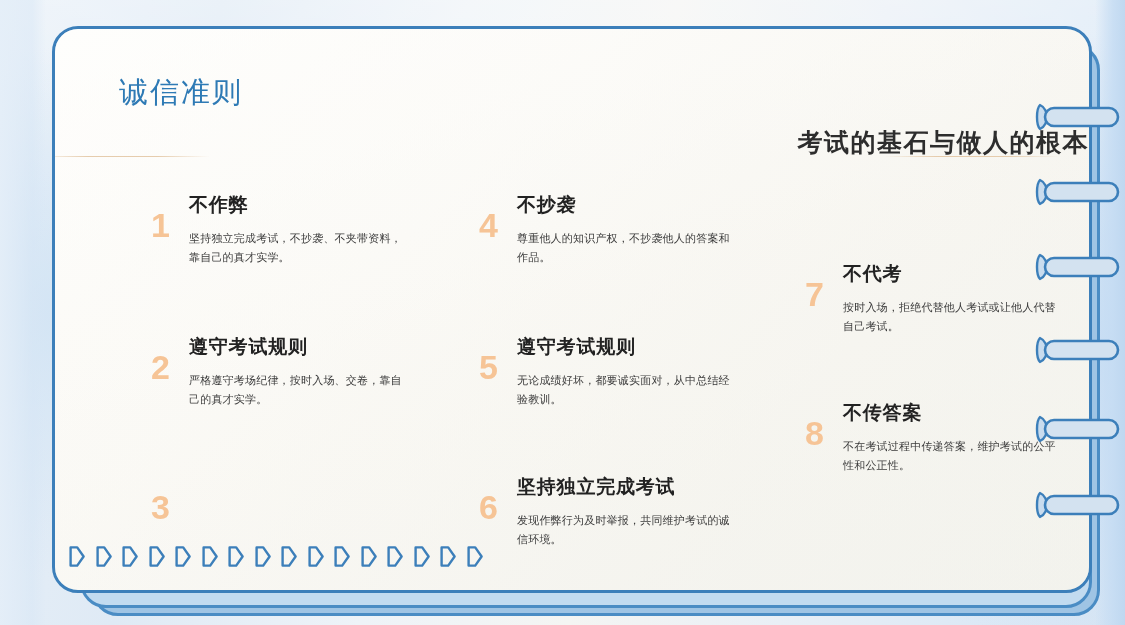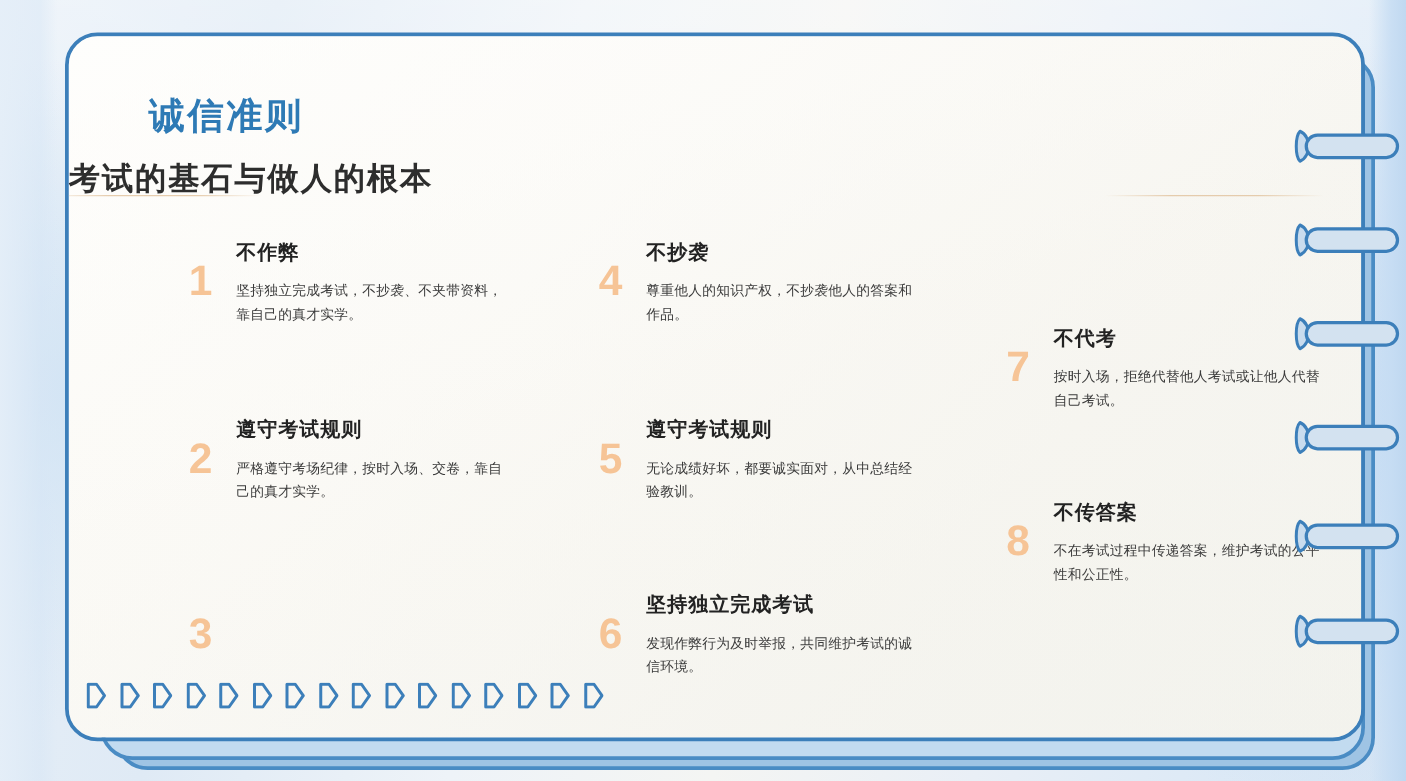--- a/index.html
+++ b/index.html
@@ -71,7 +71,7 @@
     position: absolute;
     left: 64px; top: 44px;
     font-size: 29px;
-    font-weight: bold;
+    font-weight: normal;
     color: #2e7ab5;
     letter-spacing: 2px;
     white-space: nowrap;

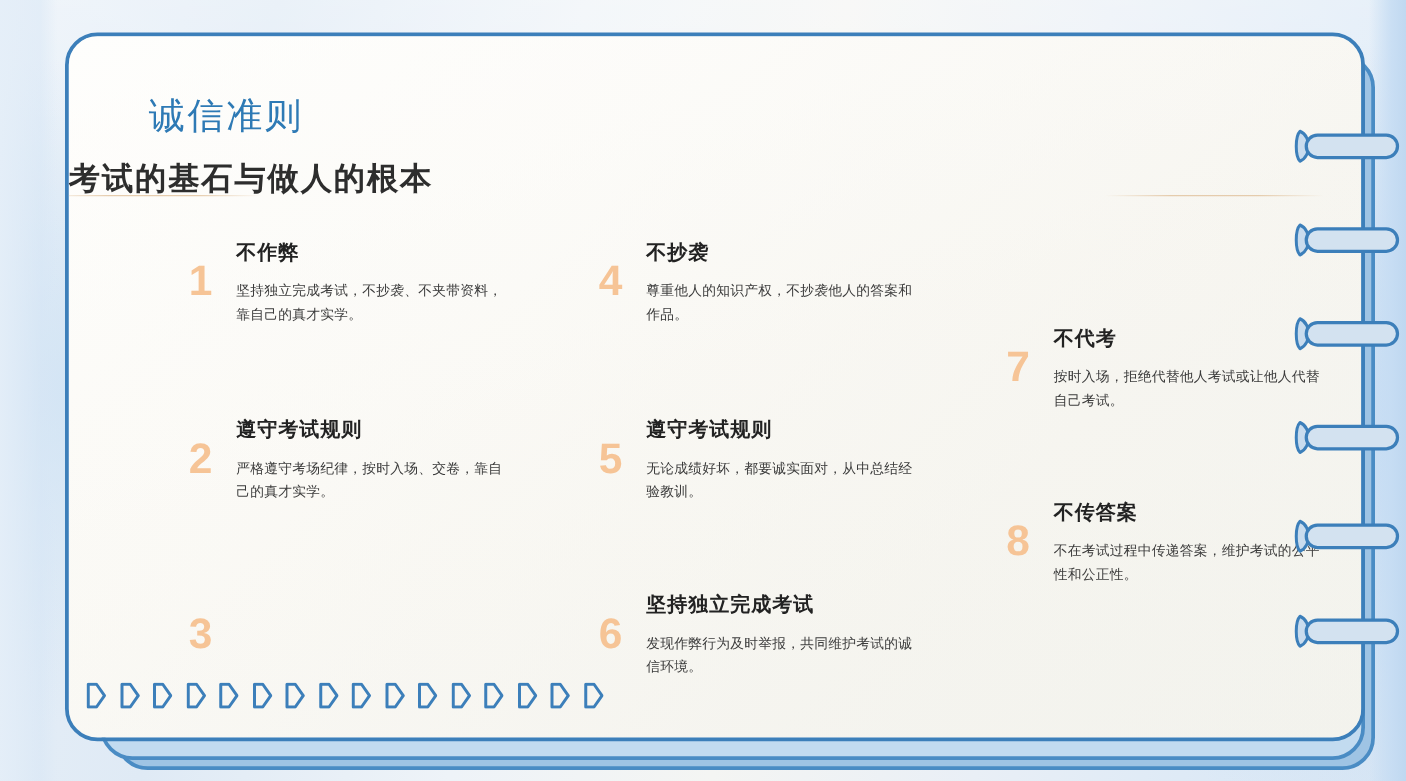--- a/index.html
+++ b/index.html
@@ -86,7 +86,7 @@
   .main-heading {
     position: absolute;
     left: 0; right: 0; top: 0;
-    text-align: left;
+    text-align: right;
     font-size: 25px;
     font-weight: bold;
     color: #2d2d2d;

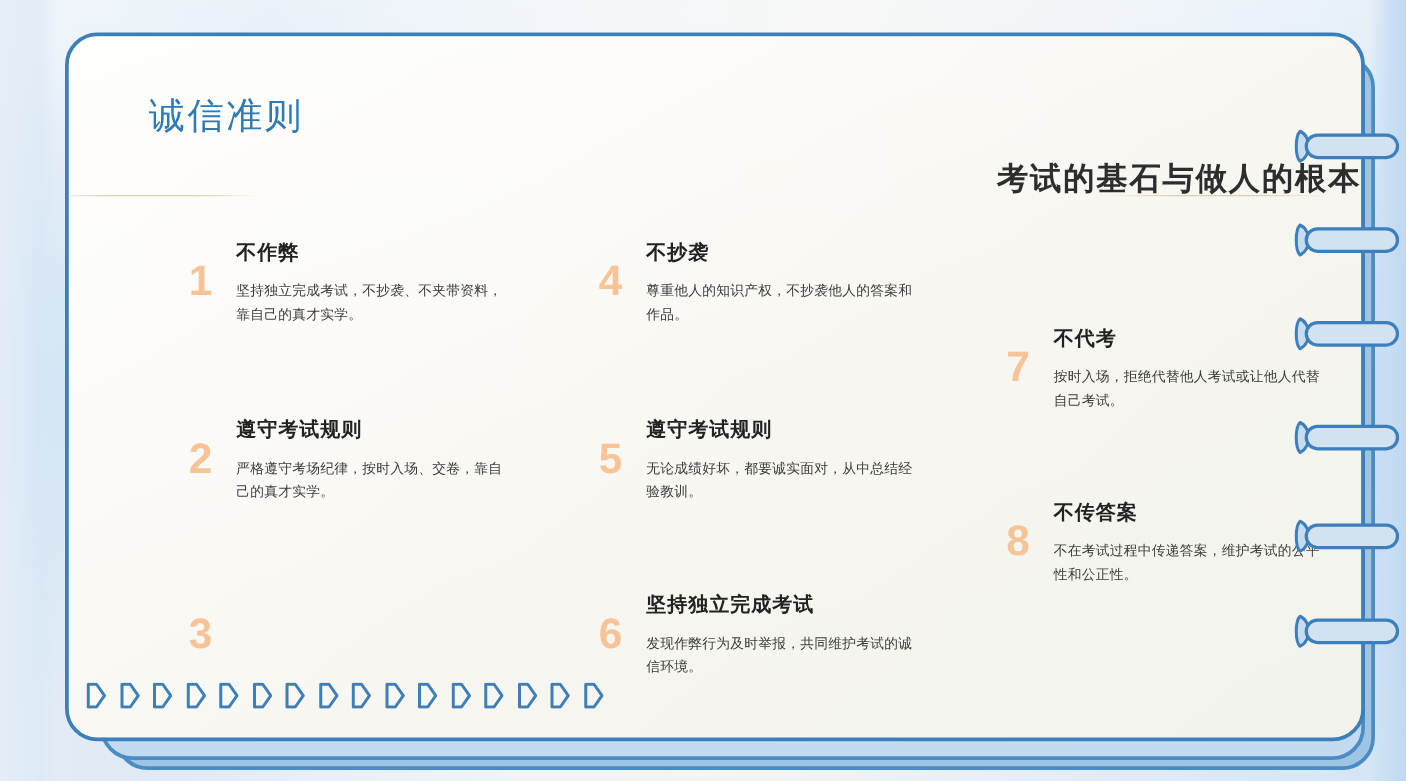--- a/index.html
+++ b/index.html
@@ -120,7 +120,7 @@
     margin-left: 38px;
   }
   .item-title {
-    font-size: 16px;
+    font-size: 19px;
     font-weight: bold;
     color: #222222;
     letter-spacing: 0.8px;

